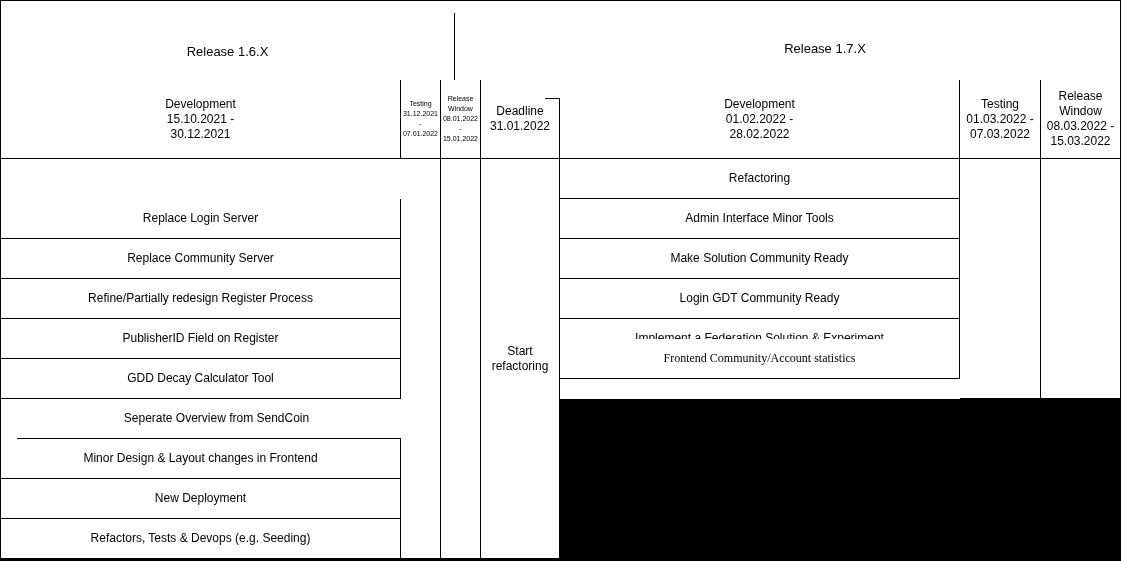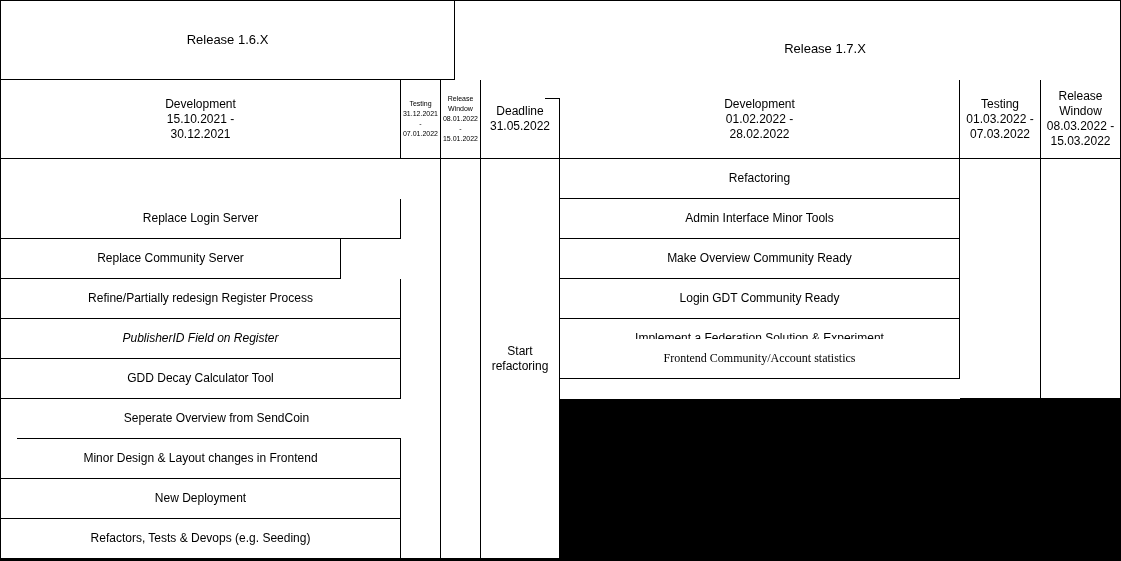--- a/index.html
+++ b/index.html
@@ -47,7 +47,7 @@
 
 <div class="board">
 
-  <div class="cell release-title" style="left:0; top:0; width:454px; height:79px;">Release 1.6.X</div>
+  <div class="cell release-title" style="left:0; top:12px; width:454px; height:79px;">Release 1.6.X</div>
 
   <div class="cell" style="left:0; top:79px; width:400px; height:79px;">Development
 15.10.2021 -

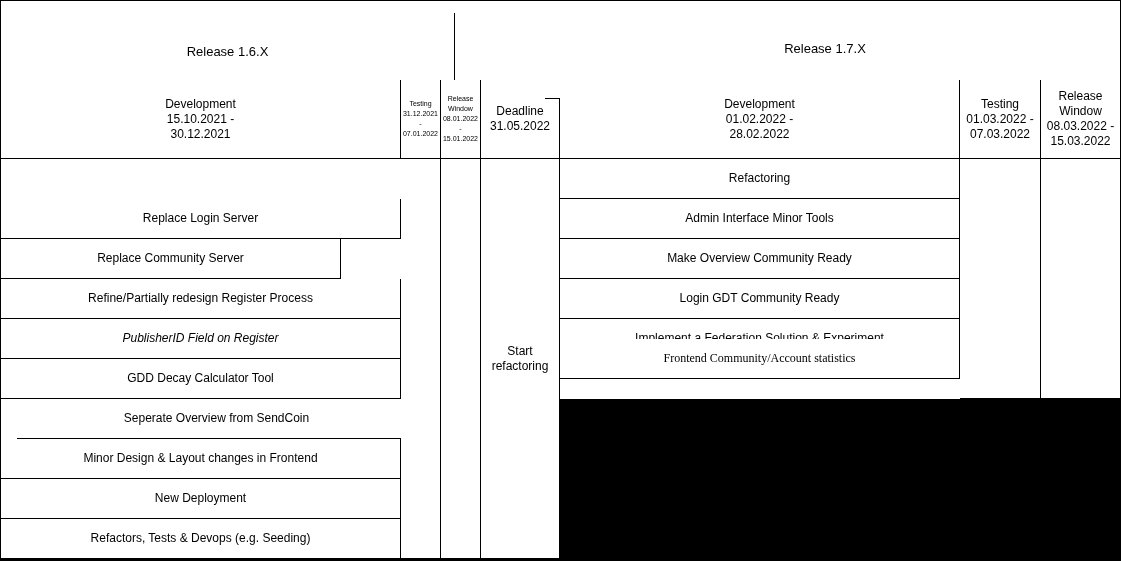--- a/index.html
+++ b/index.html
@@ -62,7 +62,7 @@
 -
 15.01.2022</div>
   <div class="cell" style="left:480px; top:79px; width:79px; height:79px;">Deadline
-31.05.2022</div>
+31.01.2022</div>
 
   <div class="cell" style="left:0; top:198px; width:400px; height:40px;">Replace Login Server</div>
   <div class="cell" style="left:0; top:238px; width:340px; height:40px;">Replace Community Server</div>

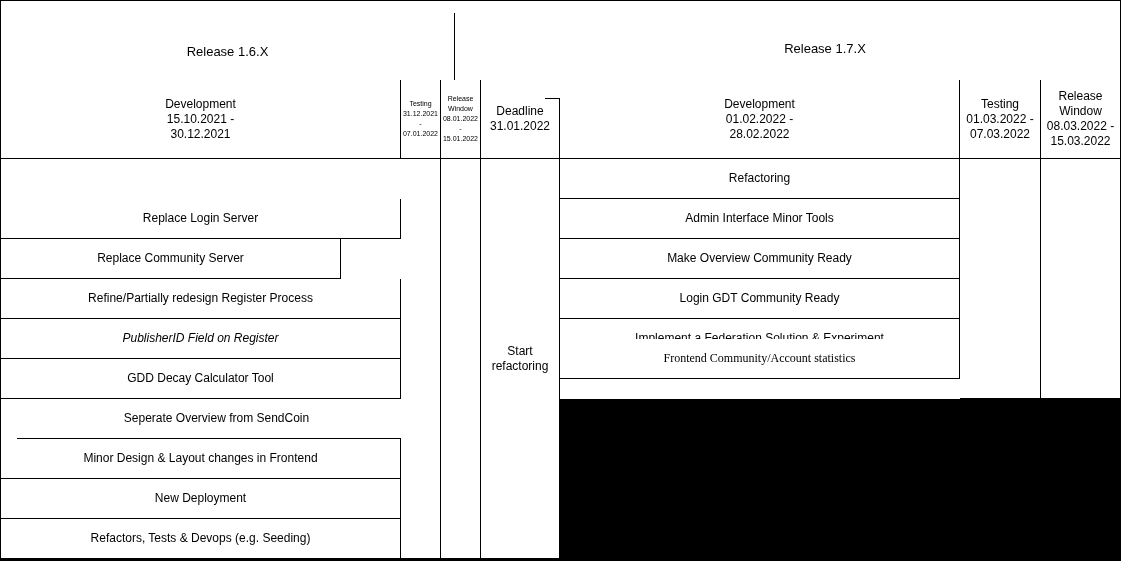--- a/index.html
+++ b/index.html
@@ -65,7 +65,7 @@
 31.01.2022</div>
 
   <div class="cell" style="left:0; top:198px; width:400px; height:40px;">Replace Login Server</div>
-  <div class="cell" style="left:0; top:238px; width:340px; height:40px;">Replace Community Server</div>
+  <div class="cell" style="left:0; top:238px; width:400px; height:40px;">Replace Community Server</div>
   <div class="cell" style="left:0; top:278px; width:400px; height:40px;">Refine/Partially redesign Register Process</div>
   <div class="cell" style="left:0; top:318px; width:400px; height:40px;font-style:italic;">PublisherID Field on Register</div>
   <div class="cell" style="left:0; top:358px; width:400px; height:40px;">GDD Decay Calculator Tool</div>

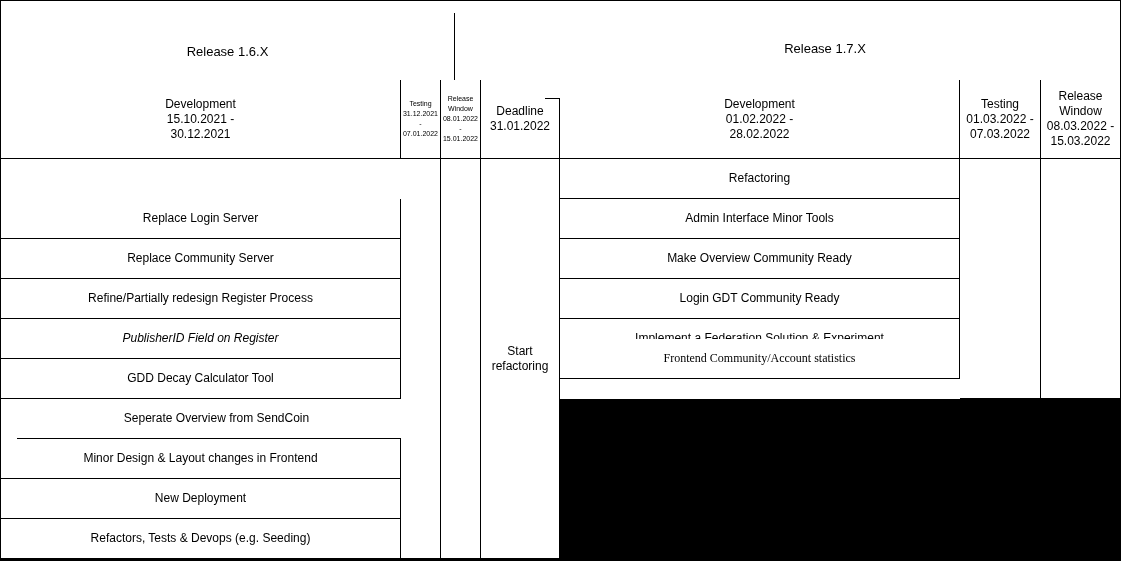--- a/index.html
+++ b/index.html
@@ -93,7 +93,7 @@
 
   <div class="cell" style="left:559px; top:158px; width:400px; height:40px;">Refactoring</div>
   <div class="cell" style="left:559px; top:198px; width:400px; height:40px;">Admin Interface Minor Tools</div>
-  <div class="cell" style="left:559px; top:238px; width:400px; height:40px;">Make Overview Community Ready</div>
+  <div class="cell" style="left:559px; top:238px; width:400px; height:40px;">Make Solution Community Ready</div>
   <div class="cell" style="left:559px; top:278px; width:400px; height:40px;">Login GDT Community Ready</div>
   <div class="cell" style="left:559px; top:318px; width:400px; height:40px;">Implement a Federation Solution &amp; Experiment</div>
   <div class="cell" style="left:559px; top:338px; width:400px; height:40px;font-family:Liberation Serif, serif;">Frontend Community/Account statistics</div>

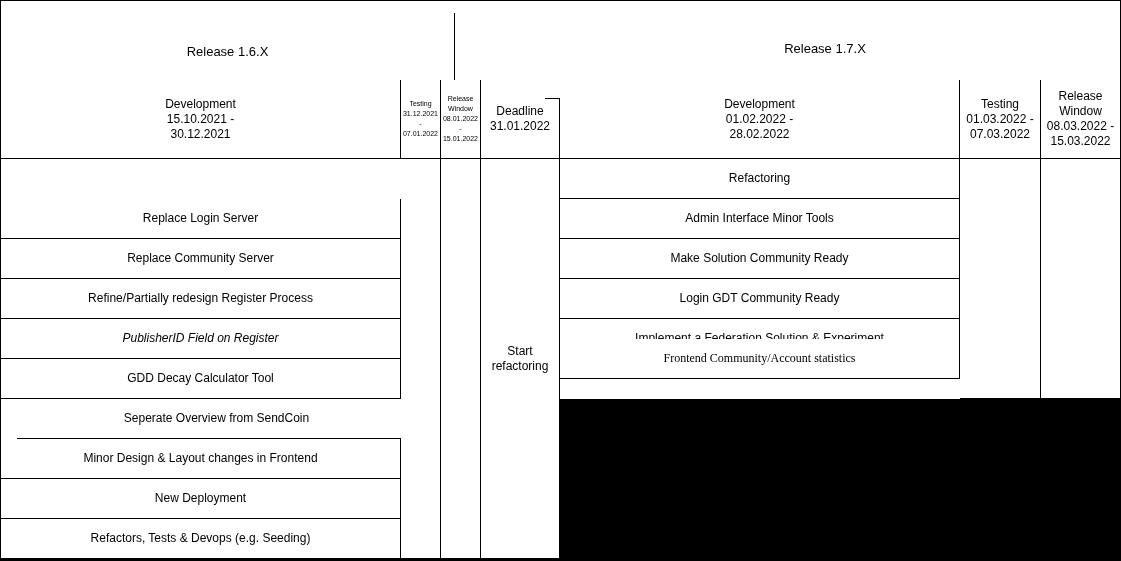--- a/index.html
+++ b/index.html
@@ -67,7 +67,7 @@
   <div class="cell" style="left:0; top:198px; width:400px; height:40px;">Replace Login Server</div>
   <div class="cell" style="left:0; top:238px; width:400px; height:40px;">Replace Community Server</div>
   <div class="cell" style="left:0; top:278px; width:400px; height:40px;">Refine/Partially redesign Register Process</div>
-  <div class="cell" style="left:0; top:318px; width:400px; height:40px;font-style:italic;">PublisherID Field on Register</div>
+  <div class="cell" style="left:0; top:318px; width:400px; height:40px;">PublisherID Field on Register</div>
   <div class="cell" style="left:0; top:358px; width:400px; height:40px;">GDD Decay Calculator Tool</div>
   <div class="cell" style="left:0; top:398px; width:400px; height:40px;margin-left:16px;">Seperate Overview from SendCoin</div>
   <div class="cell" style="left:0; top:478px; width:400px; height:40px;">New Deployment</div>

